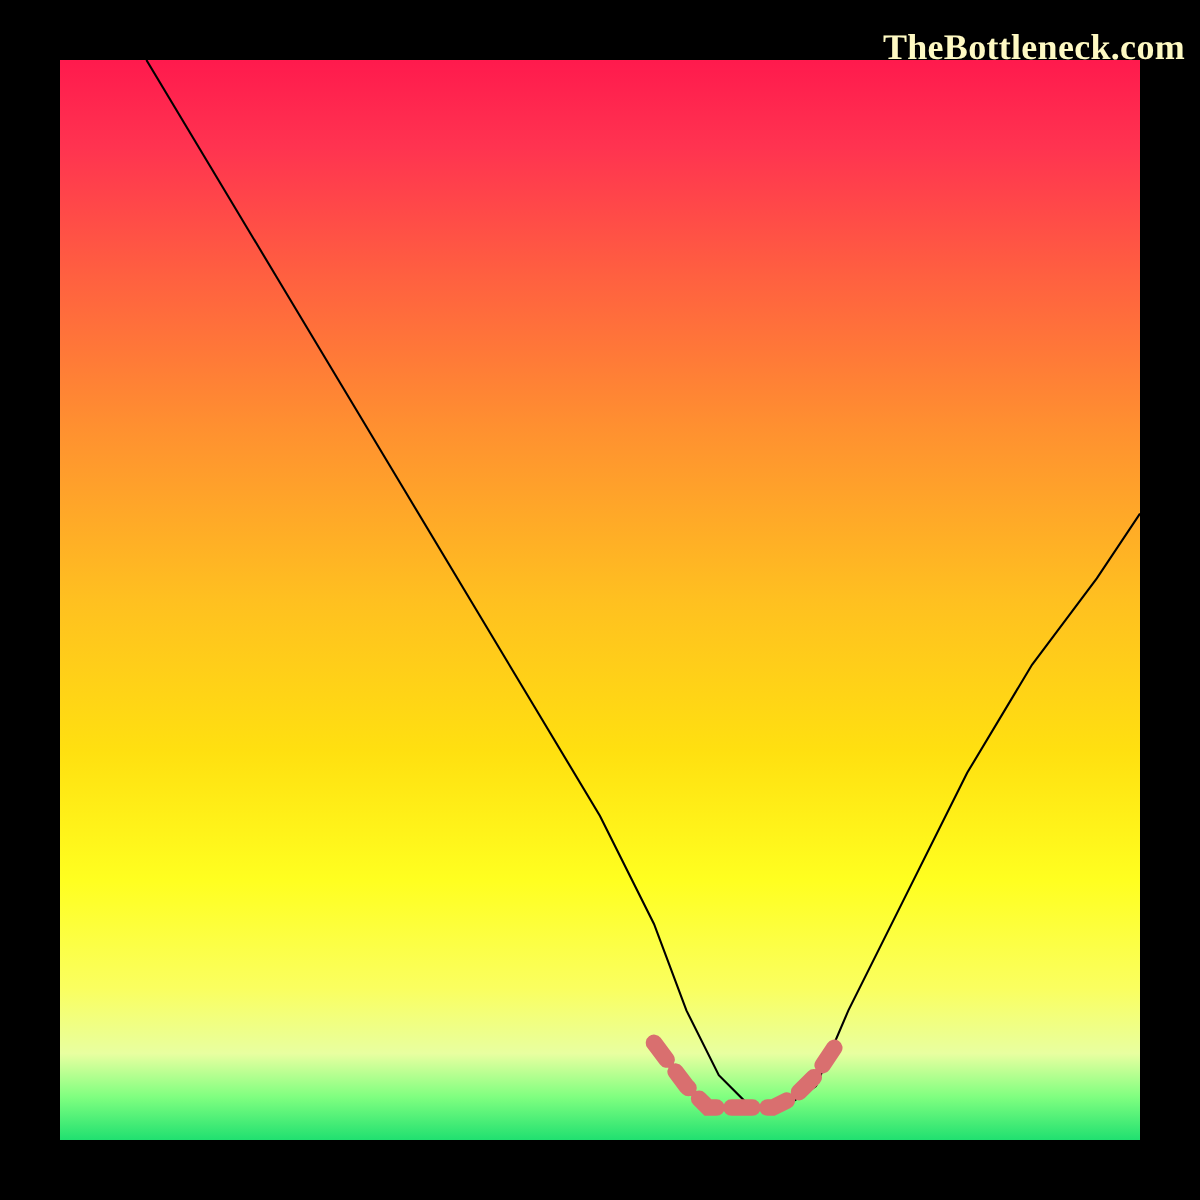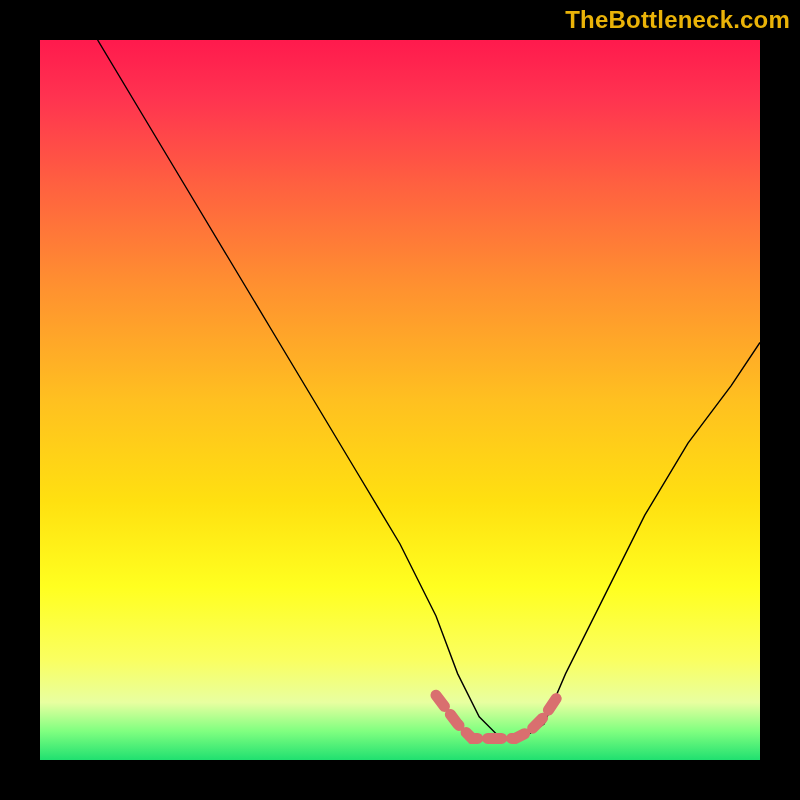--- a/index.html
+++ b/index.html
@@ -26,12 +26,12 @@
   }
   .watermark {
     position: absolute;
-    top: 6px;
+    top: 19px;
     right: 10px;
-    font-family: Liberation Sans, sans-serif;
+    font-family: Liberation Serif, serif;
     font-size: 24px;
     font-weight: 600;
-    color: #eab308;
+    color: #fef9c3;
     letter-spacing: 0.2px;
   }
   svg.curve { position: absolute; left: 0; top: 0; width: 720px; height: 720px; }

